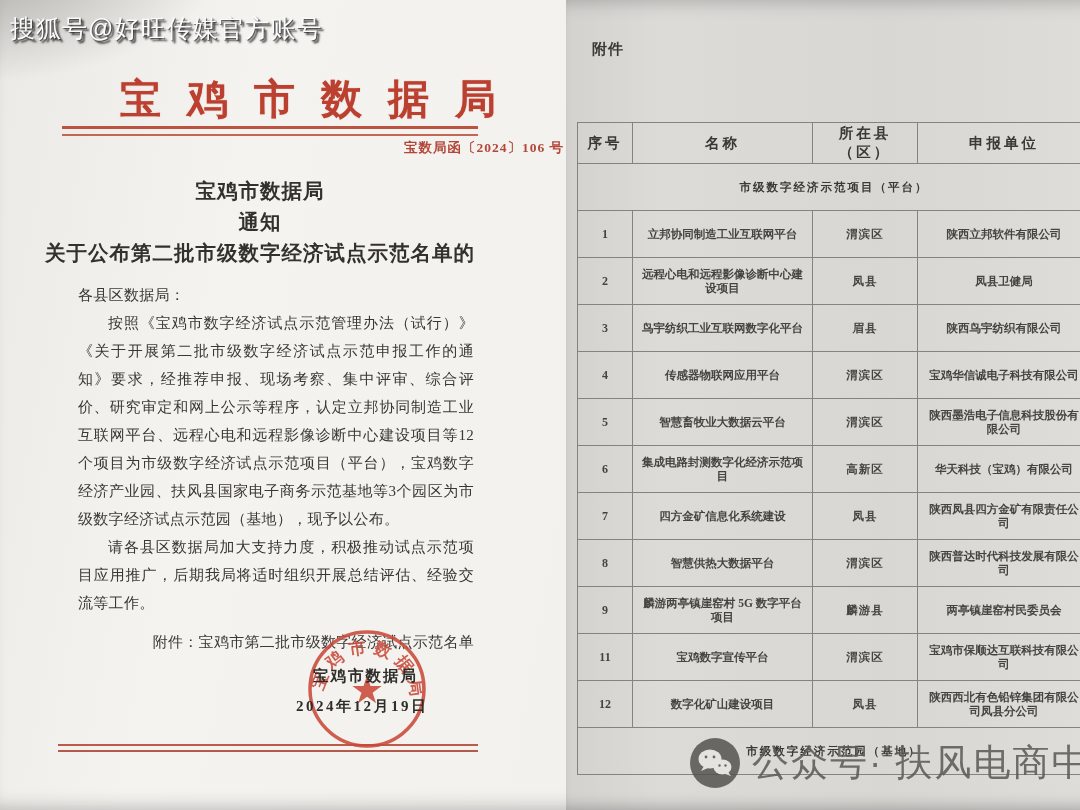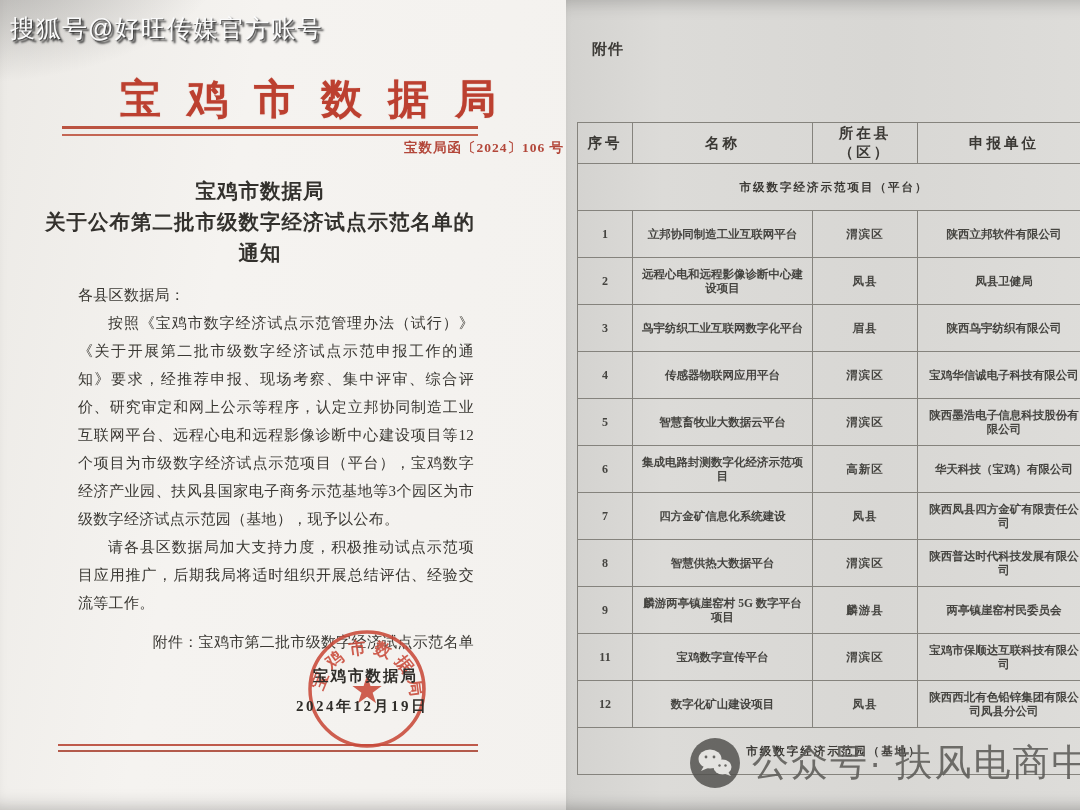--- a/index.html
+++ b/index.html
@@ -118,8 +118,8 @@
 
   <div class="doc-title">
     <div>宝鸡市数据局</div>
+    <div>通知</div>
     <div>关于公布第二批市级数字经济试点示范名单的</div>
-    <div>通知</div>
   </div>
 
   <div class="doc-body">

